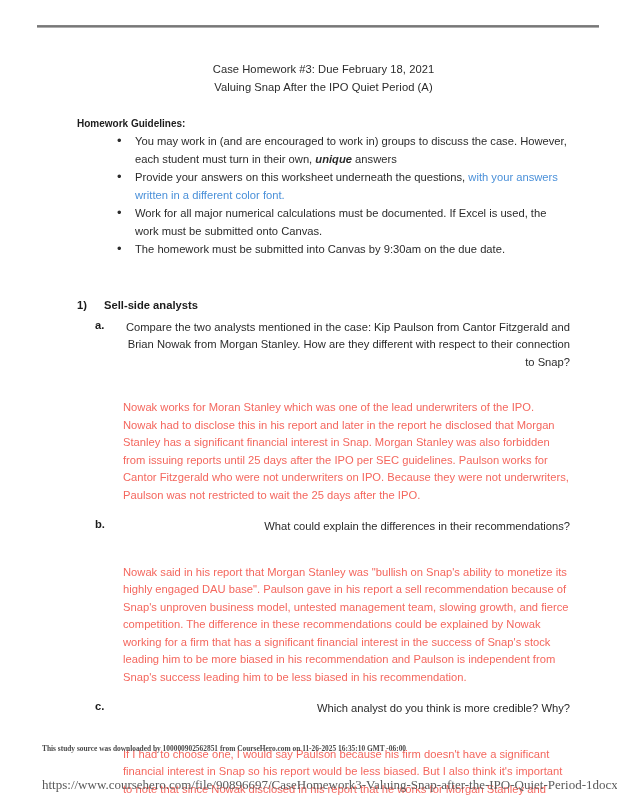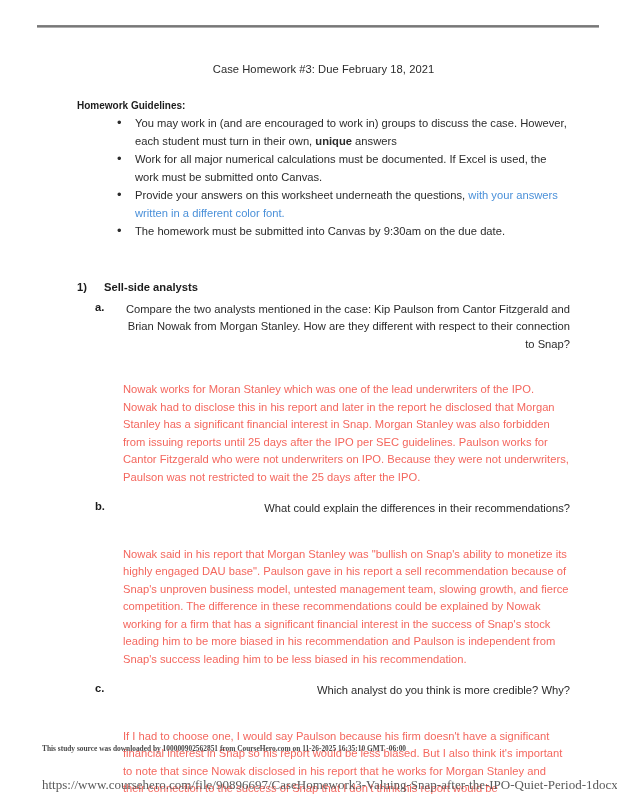--- a/index.html
+++ b/index.html
@@ -156,6 +156,7 @@
 
     <div class="doc-title">
       <div>Case Homework #3: Due February 18, 2021</div>
+      <div>Valuing Snap After the IPO Quiet Period (A)</div>
     </div>
 
     <div class="section-head">Homework Guidelines:</div>

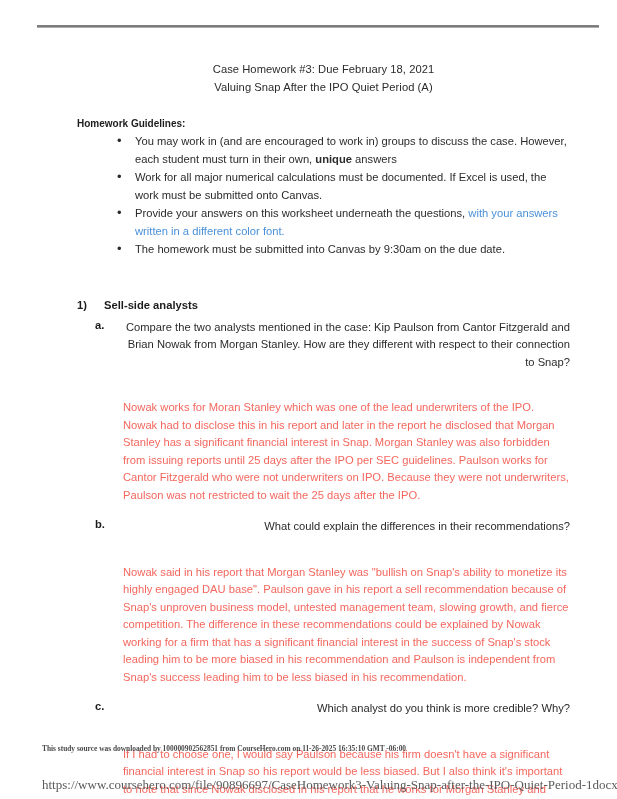--- a/index.html
+++ b/index.html
@@ -79,7 +79,7 @@
     font-size: 13px;
     color: #2b2b2b;
   }
-  .bold { font-weight: bold; }
+  .bold { font-weight: bold; font-style: italic; }
   .blue { color: #4a90d9; }
 
   .qnum-block {

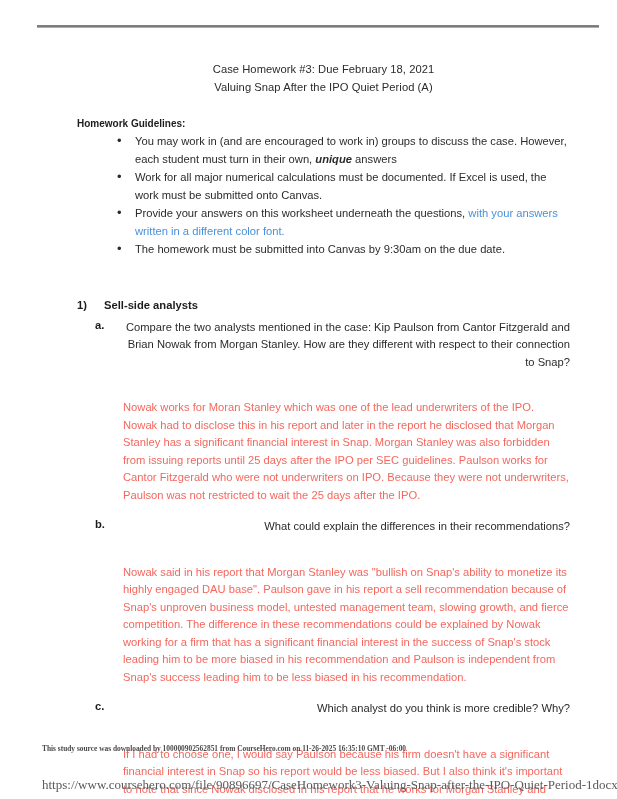--- a/index.html
+++ b/index.html
@@ -166,10 +166,10 @@
         <span>You may work in (and are encouraged to work in) groups to discuss the case. However, each student must turn in their own, </span><span class="bold">unique</span><span> answers</span>
       </li>
       <li>
+        <span>Provide your answers on this worksheet underneath the questions, </span><span class="blue">with your answers written in a different color font.</span>
+      </li>
+      <li>
         <span>Work for all major numerical calculations must be documented. If Excel is used, the work must be submitted onto Canvas.</span>
-      </li>
-      <li>
-        <span>Provide your answers on this worksheet underneath the questions, </span><span class="blue">with your answers written in a different color font.</span>
       </li>
       <li>
         <span>The homework must be submitted into Canvas by 9:30am on the due date.</span>

